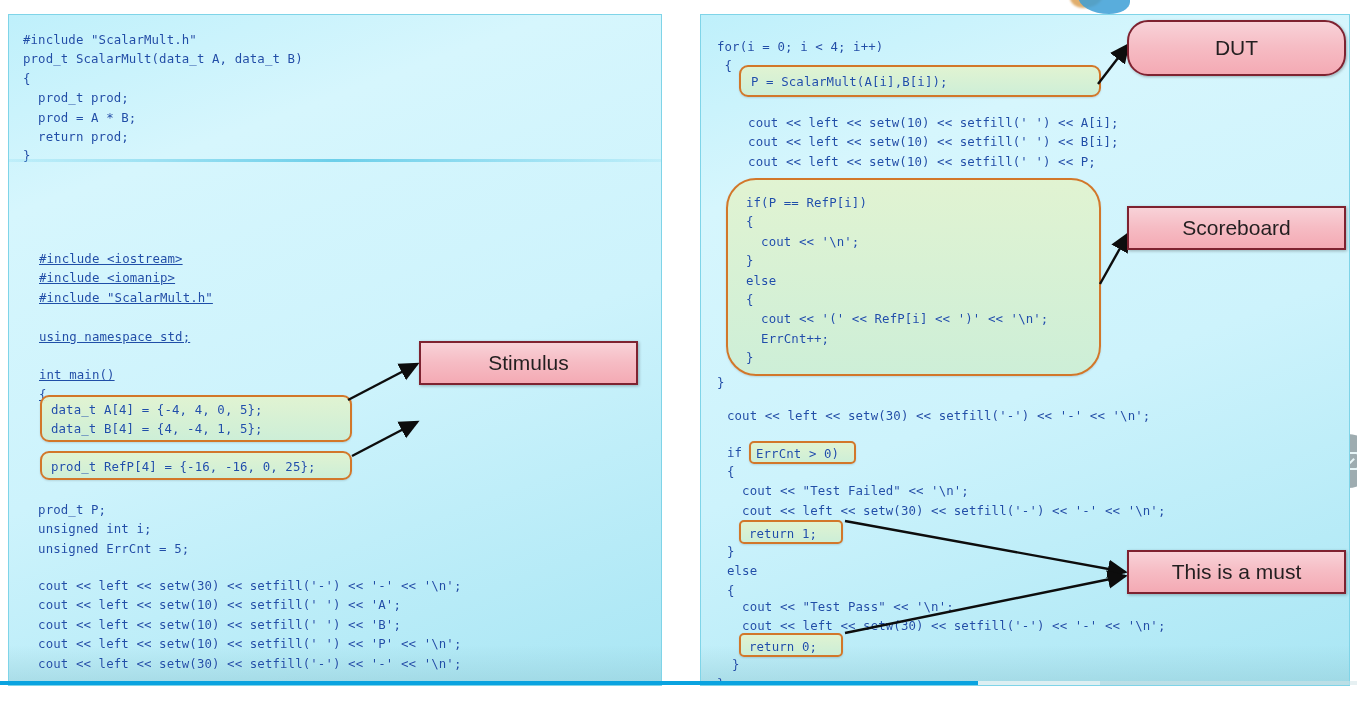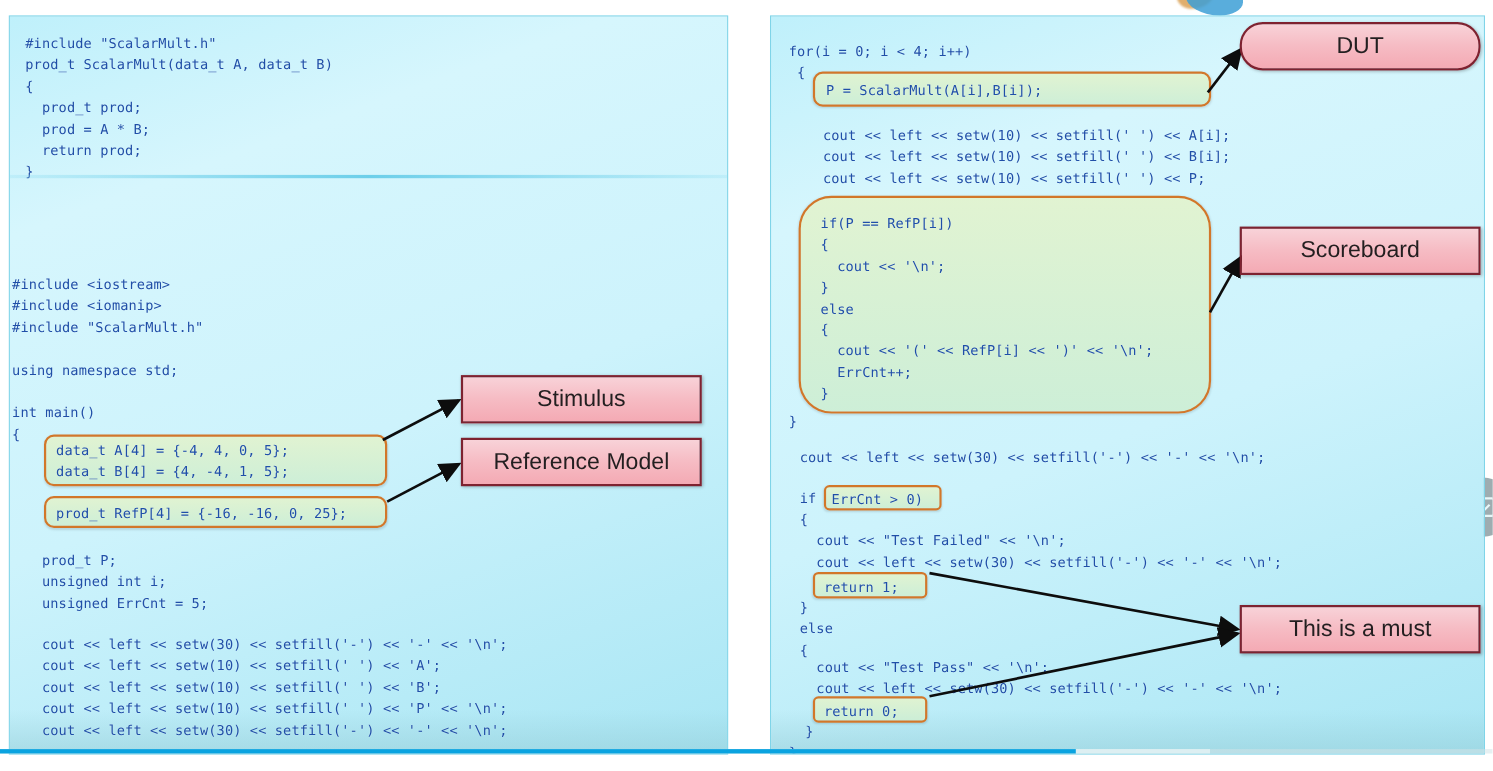--- a/index.html
+++ b/index.html
@@ -282,7 +282,7 @@
     <span>Reference Model</span>
   </div>
 
-  <div class="callout" style="left:1127px; top:20px; width:219px; height:44px;border-radius:21px;">
+  <div class="callout" style="left:1127px; top:20px; width:219px; height:56px;border-radius:21px;">
     <span>DUT</span>
   </div>
 

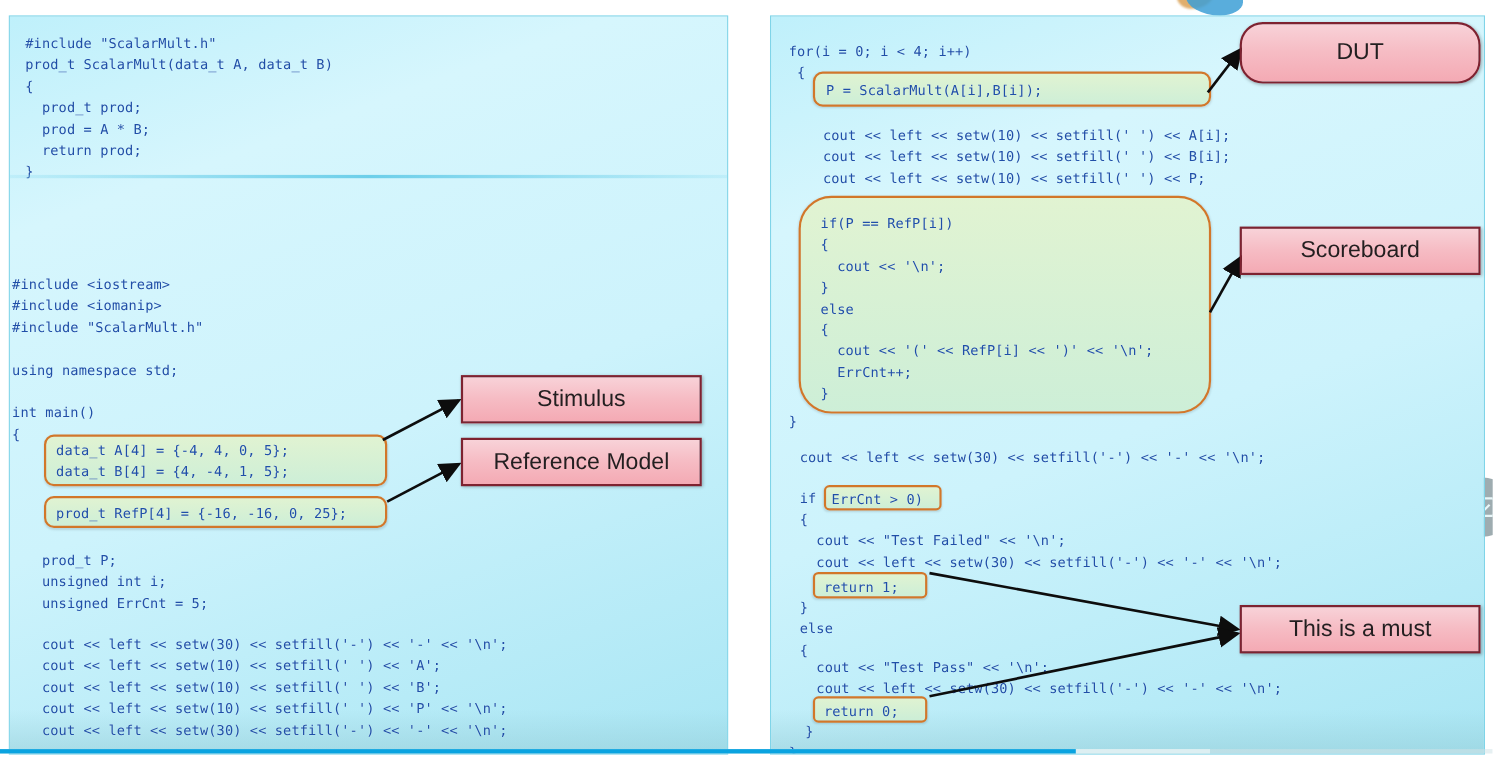--- a/index.html
+++ b/index.html
@@ -166,7 +166,7 @@
   return prod;
 }</div>
 
-    <div class="code" style="left:2px; top:234px;">#include &lt;iostream&gt;
+    <div class="code" style="left:30px; top:234px;text-decoration:underline;">#include &lt;iostream&gt;
 #include &lt;iomanip&gt;
 #include "ScalarMult.h"
 

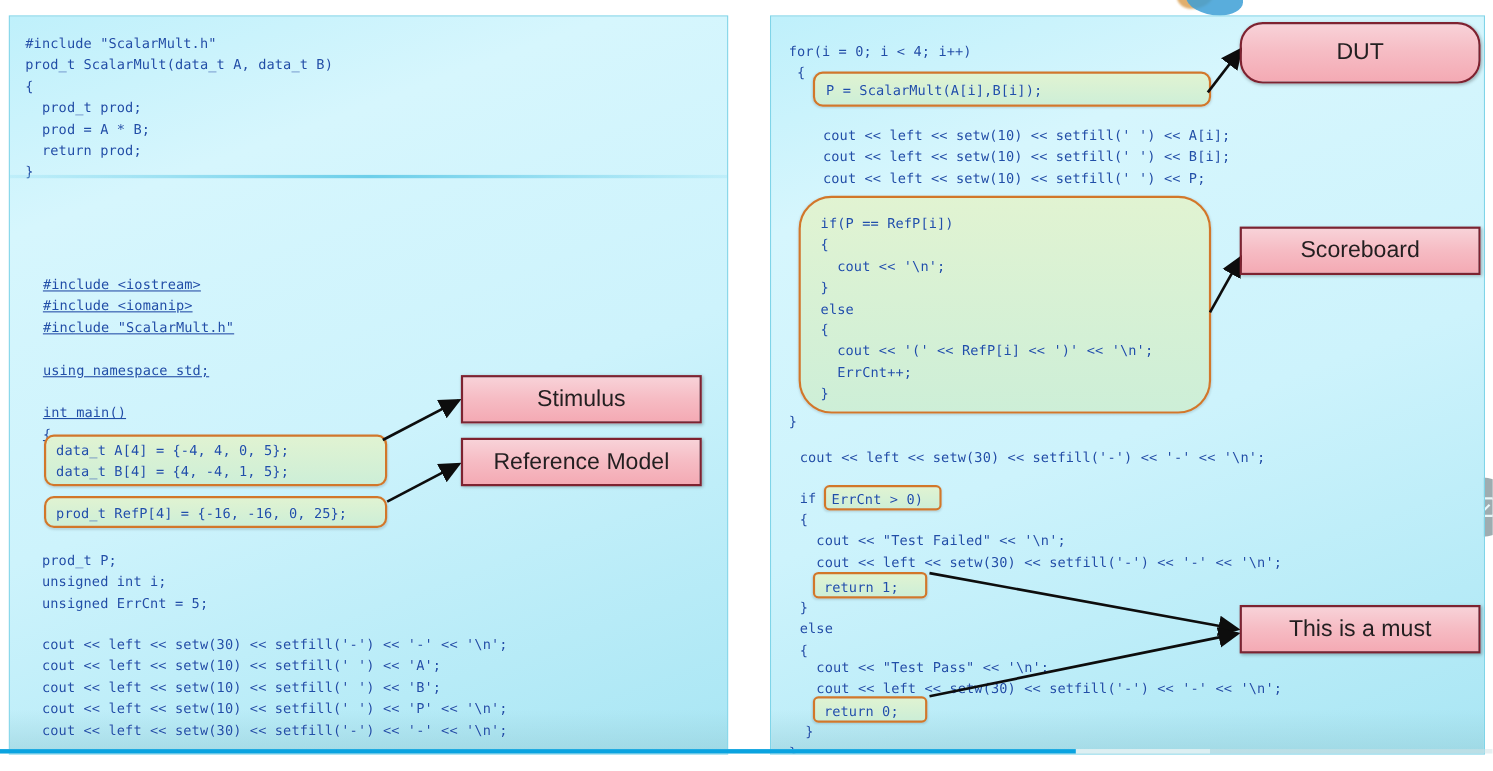--- a/index.html
+++ b/index.html
@@ -278,9 +278,6 @@
     <span>Stimulus</span>
   </div>
 
-  <div class="callout" style="left:419px; top:398px; width:219px; height:44px;">
-    <span>Reference Model</span>
-  </div>
 
   <div class="callout" style="left:1127px; top:20px; width:219px; height:56px;border-radius:21px;">
     <span>DUT</span>

